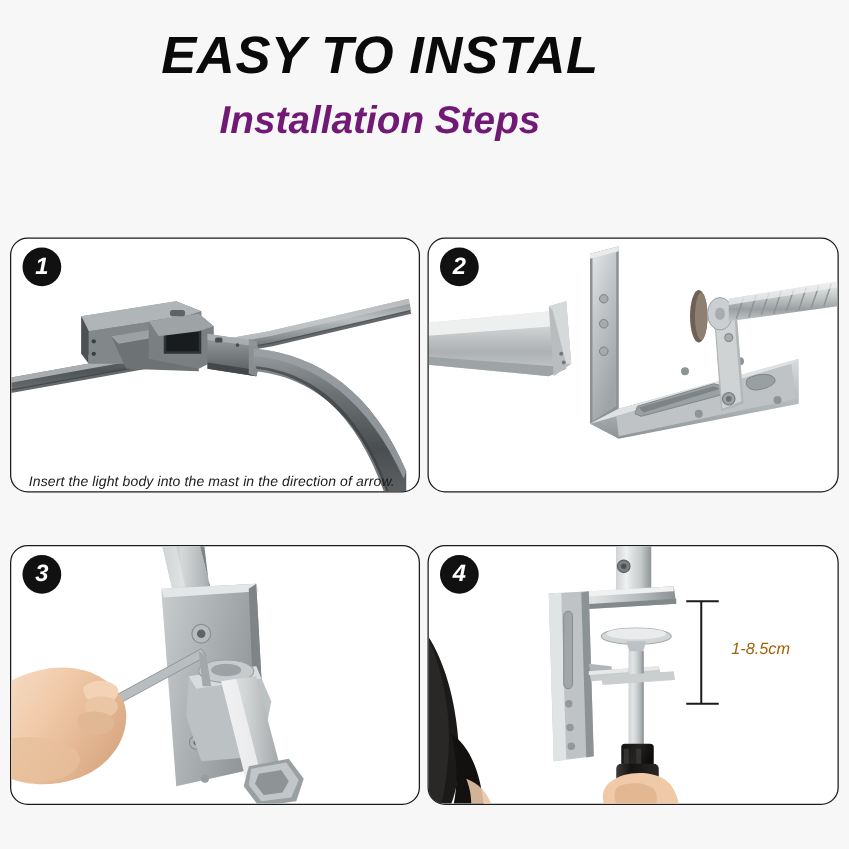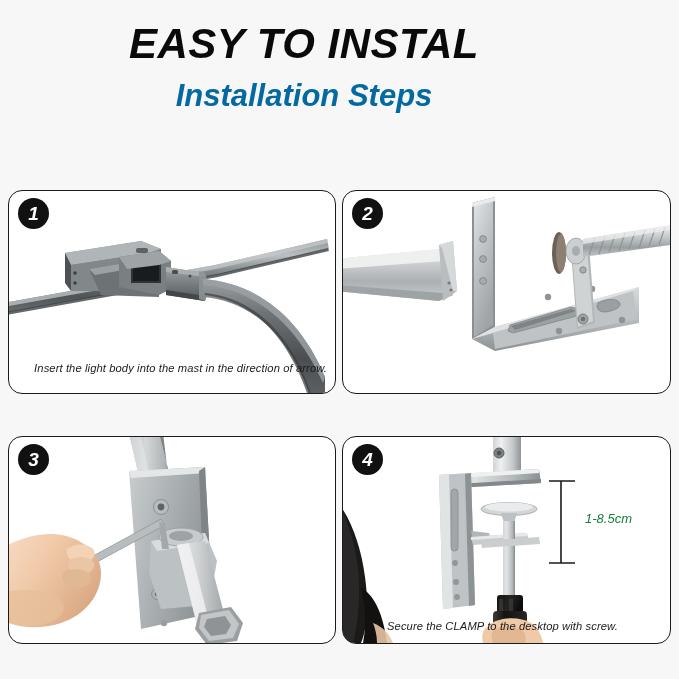--- a/index.html
+++ b/index.html
@@ -40,7 +40,7 @@
     font-size: 31px;
     font-weight: bold;
     font-style: italic;
-    color: #0369a1;
+    color: #701a75;
     line-height: 1.05;
     white-space: nowrap;
   }

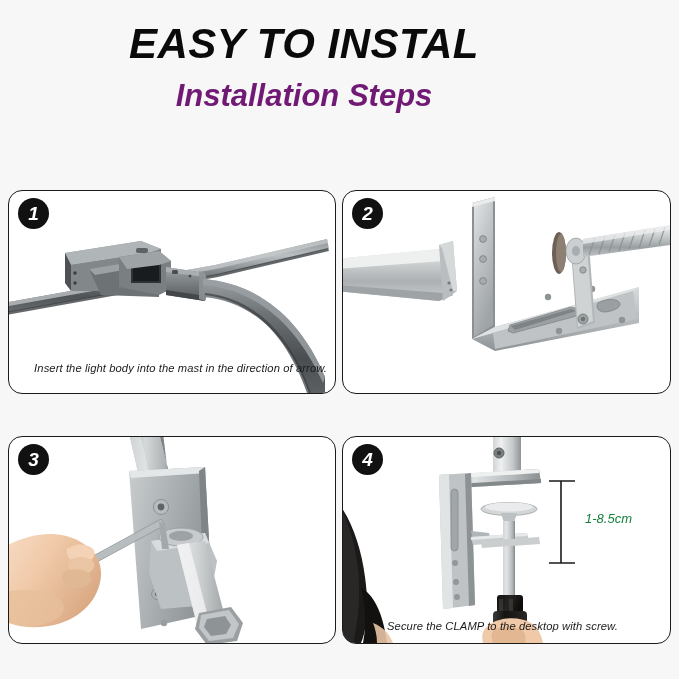--- a/index.html
+++ b/index.html
@@ -95,7 +95,7 @@
     z-index: 25;
     letter-spacing: 0.1px;
   }
-  #cap-1 { bottom: 18px; text-align: right; }
+  #cap-1 { bottom: 0; }
   #cap-2 { bottom: 18px; }
   #cap-3 { bottom: 10px; }
   #cap-4 { bottom: 10px; left: 44px; }

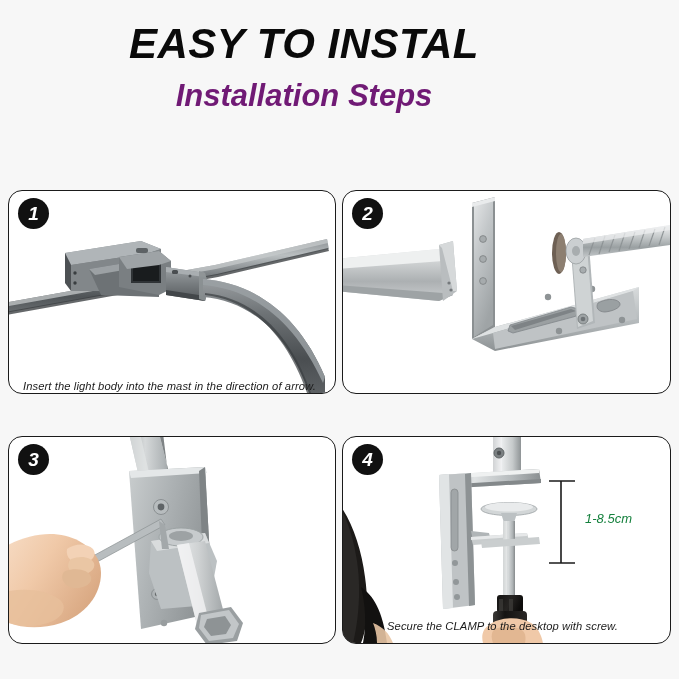--- a/index.html
+++ b/index.html
@@ -111,7 +111,7 @@
     position: absolute;
     font-size: 13px;
     font-style: italic;
-    color: #15803d;
+    color: #a16207;
     white-space: nowrap;
     z-index: 26;
   }

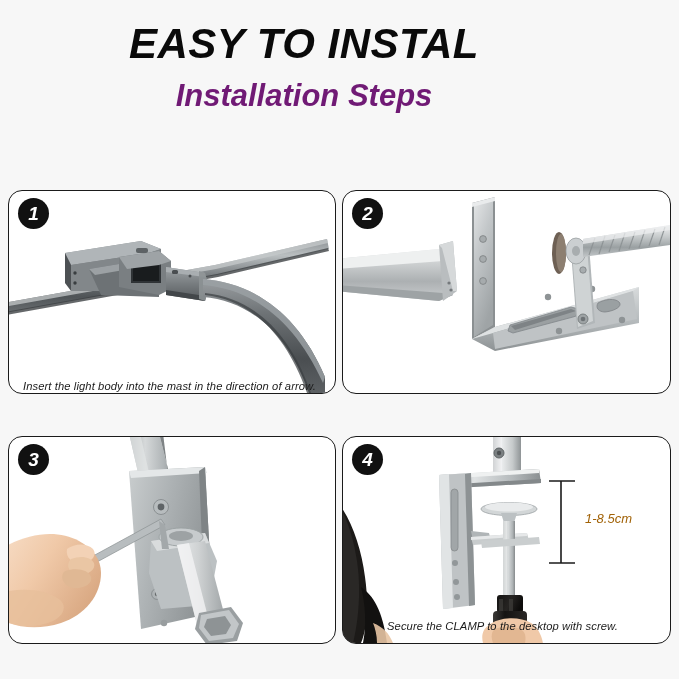--- a/index.html
+++ b/index.html
@@ -494,7 +494,6 @@
   </div>
   <div class="dim-label" style="left: 242px; top: 74px;">1-8.5cm</div>
   <div class="badge">4</div>
-  <div class="caption" id="cap-4">Secure the CLAMP to the desktop with screw.</div>
 </div>
 
 </body></html>

